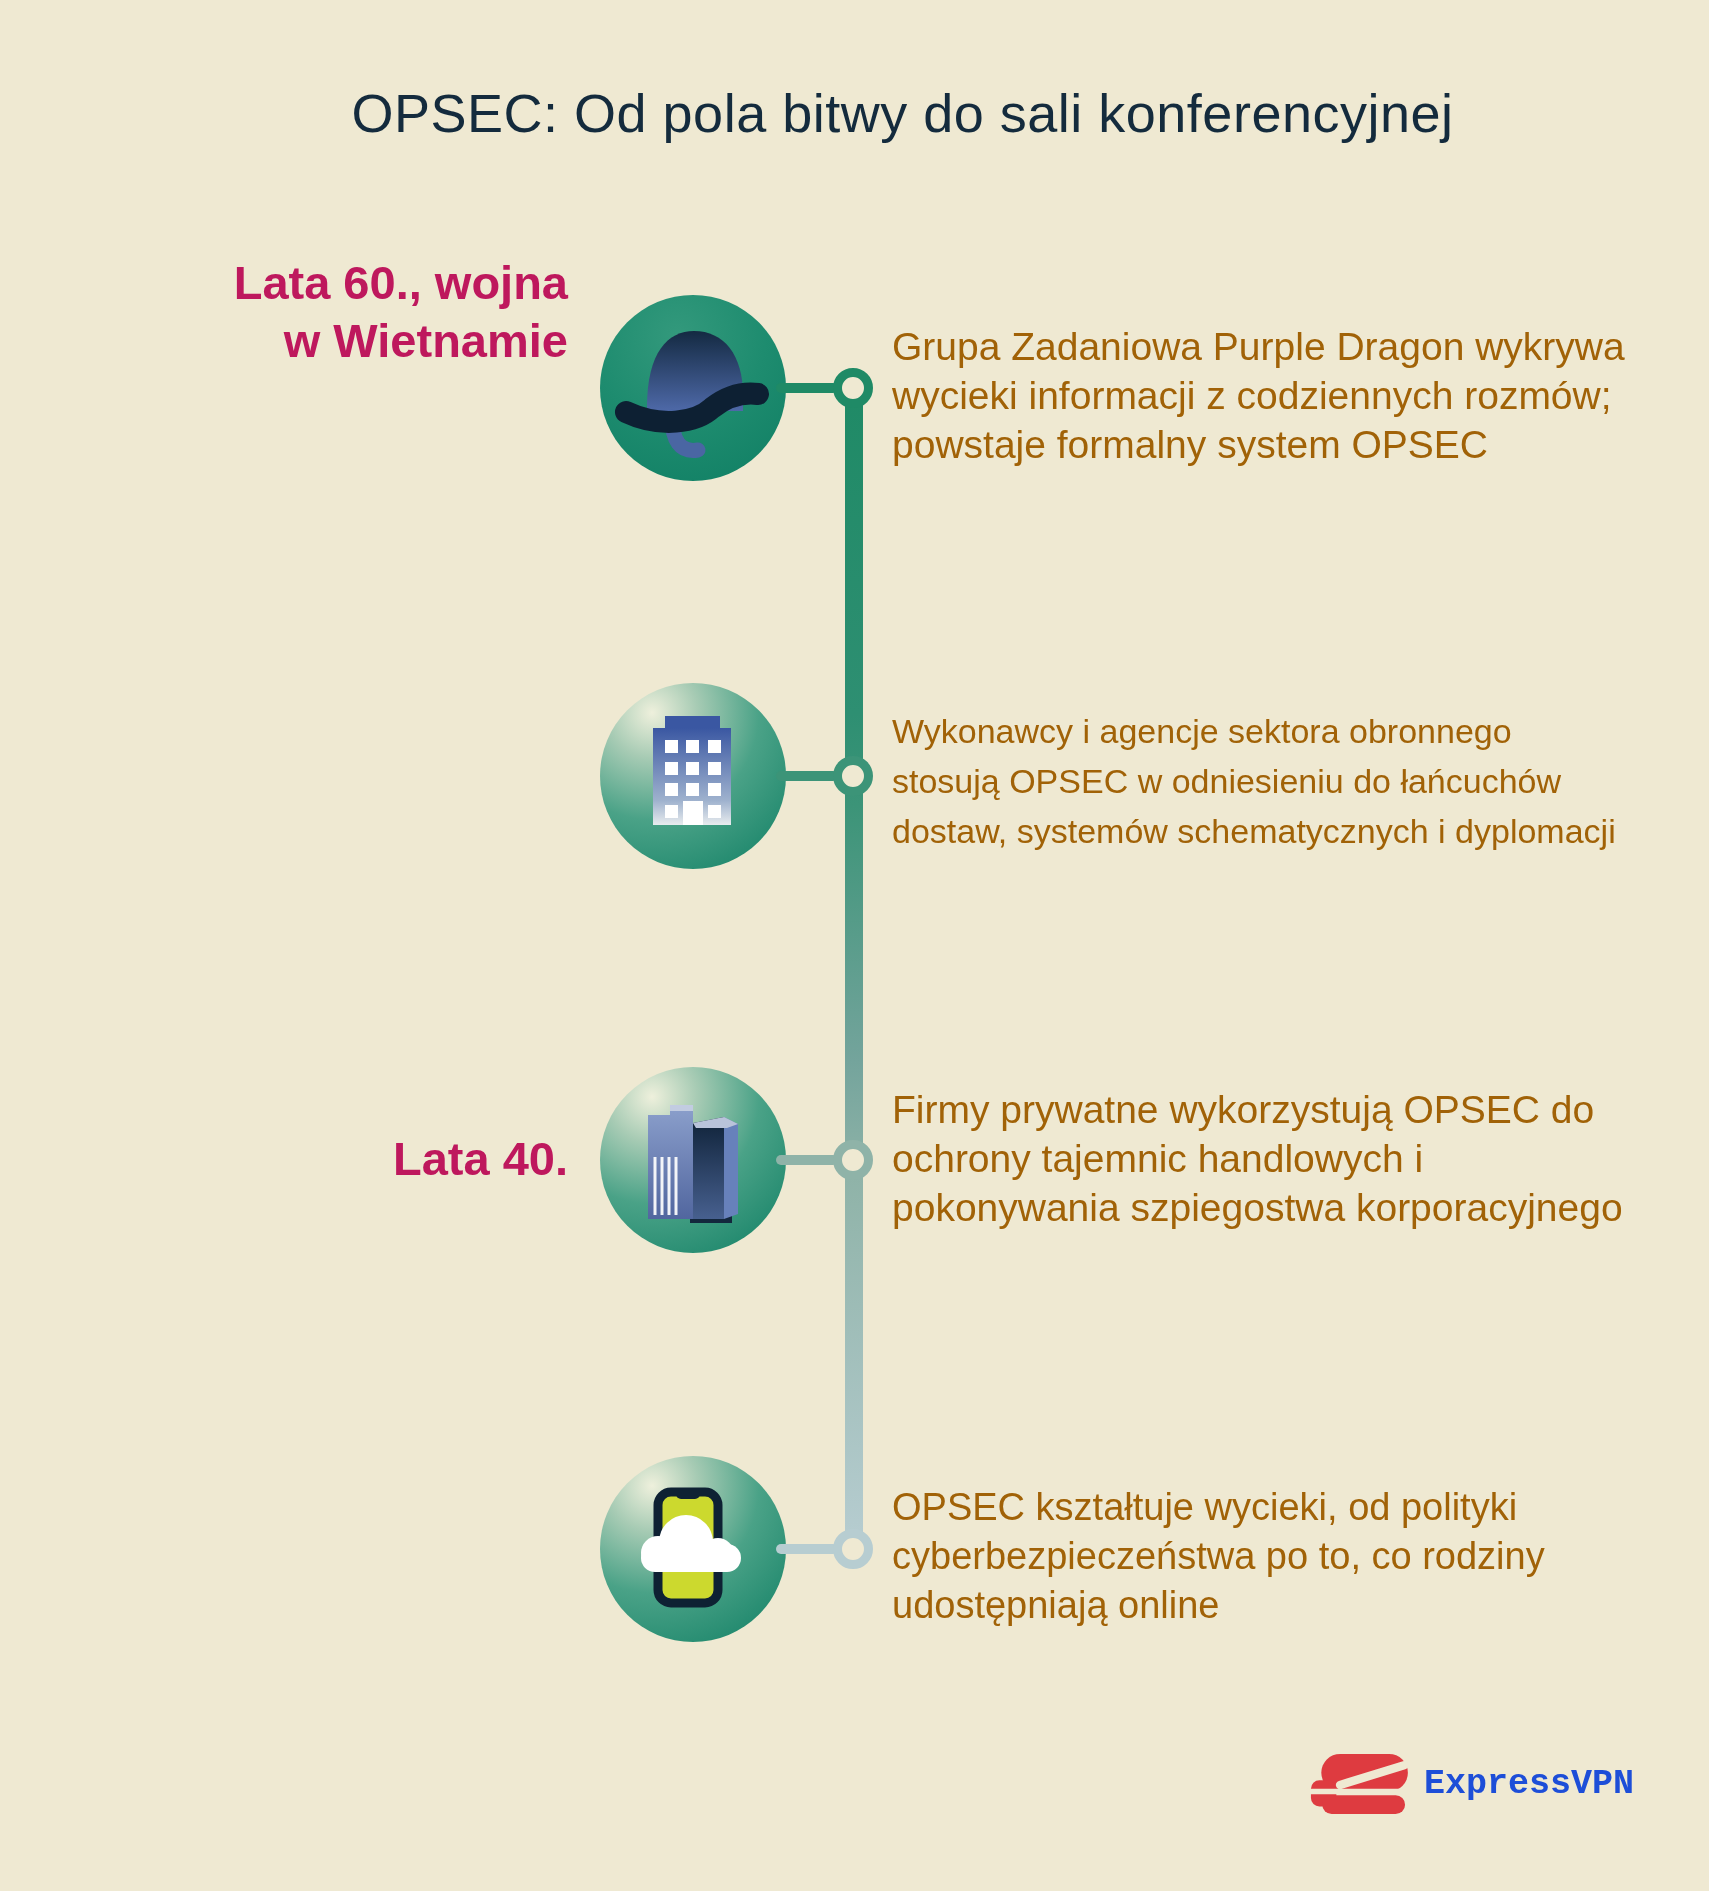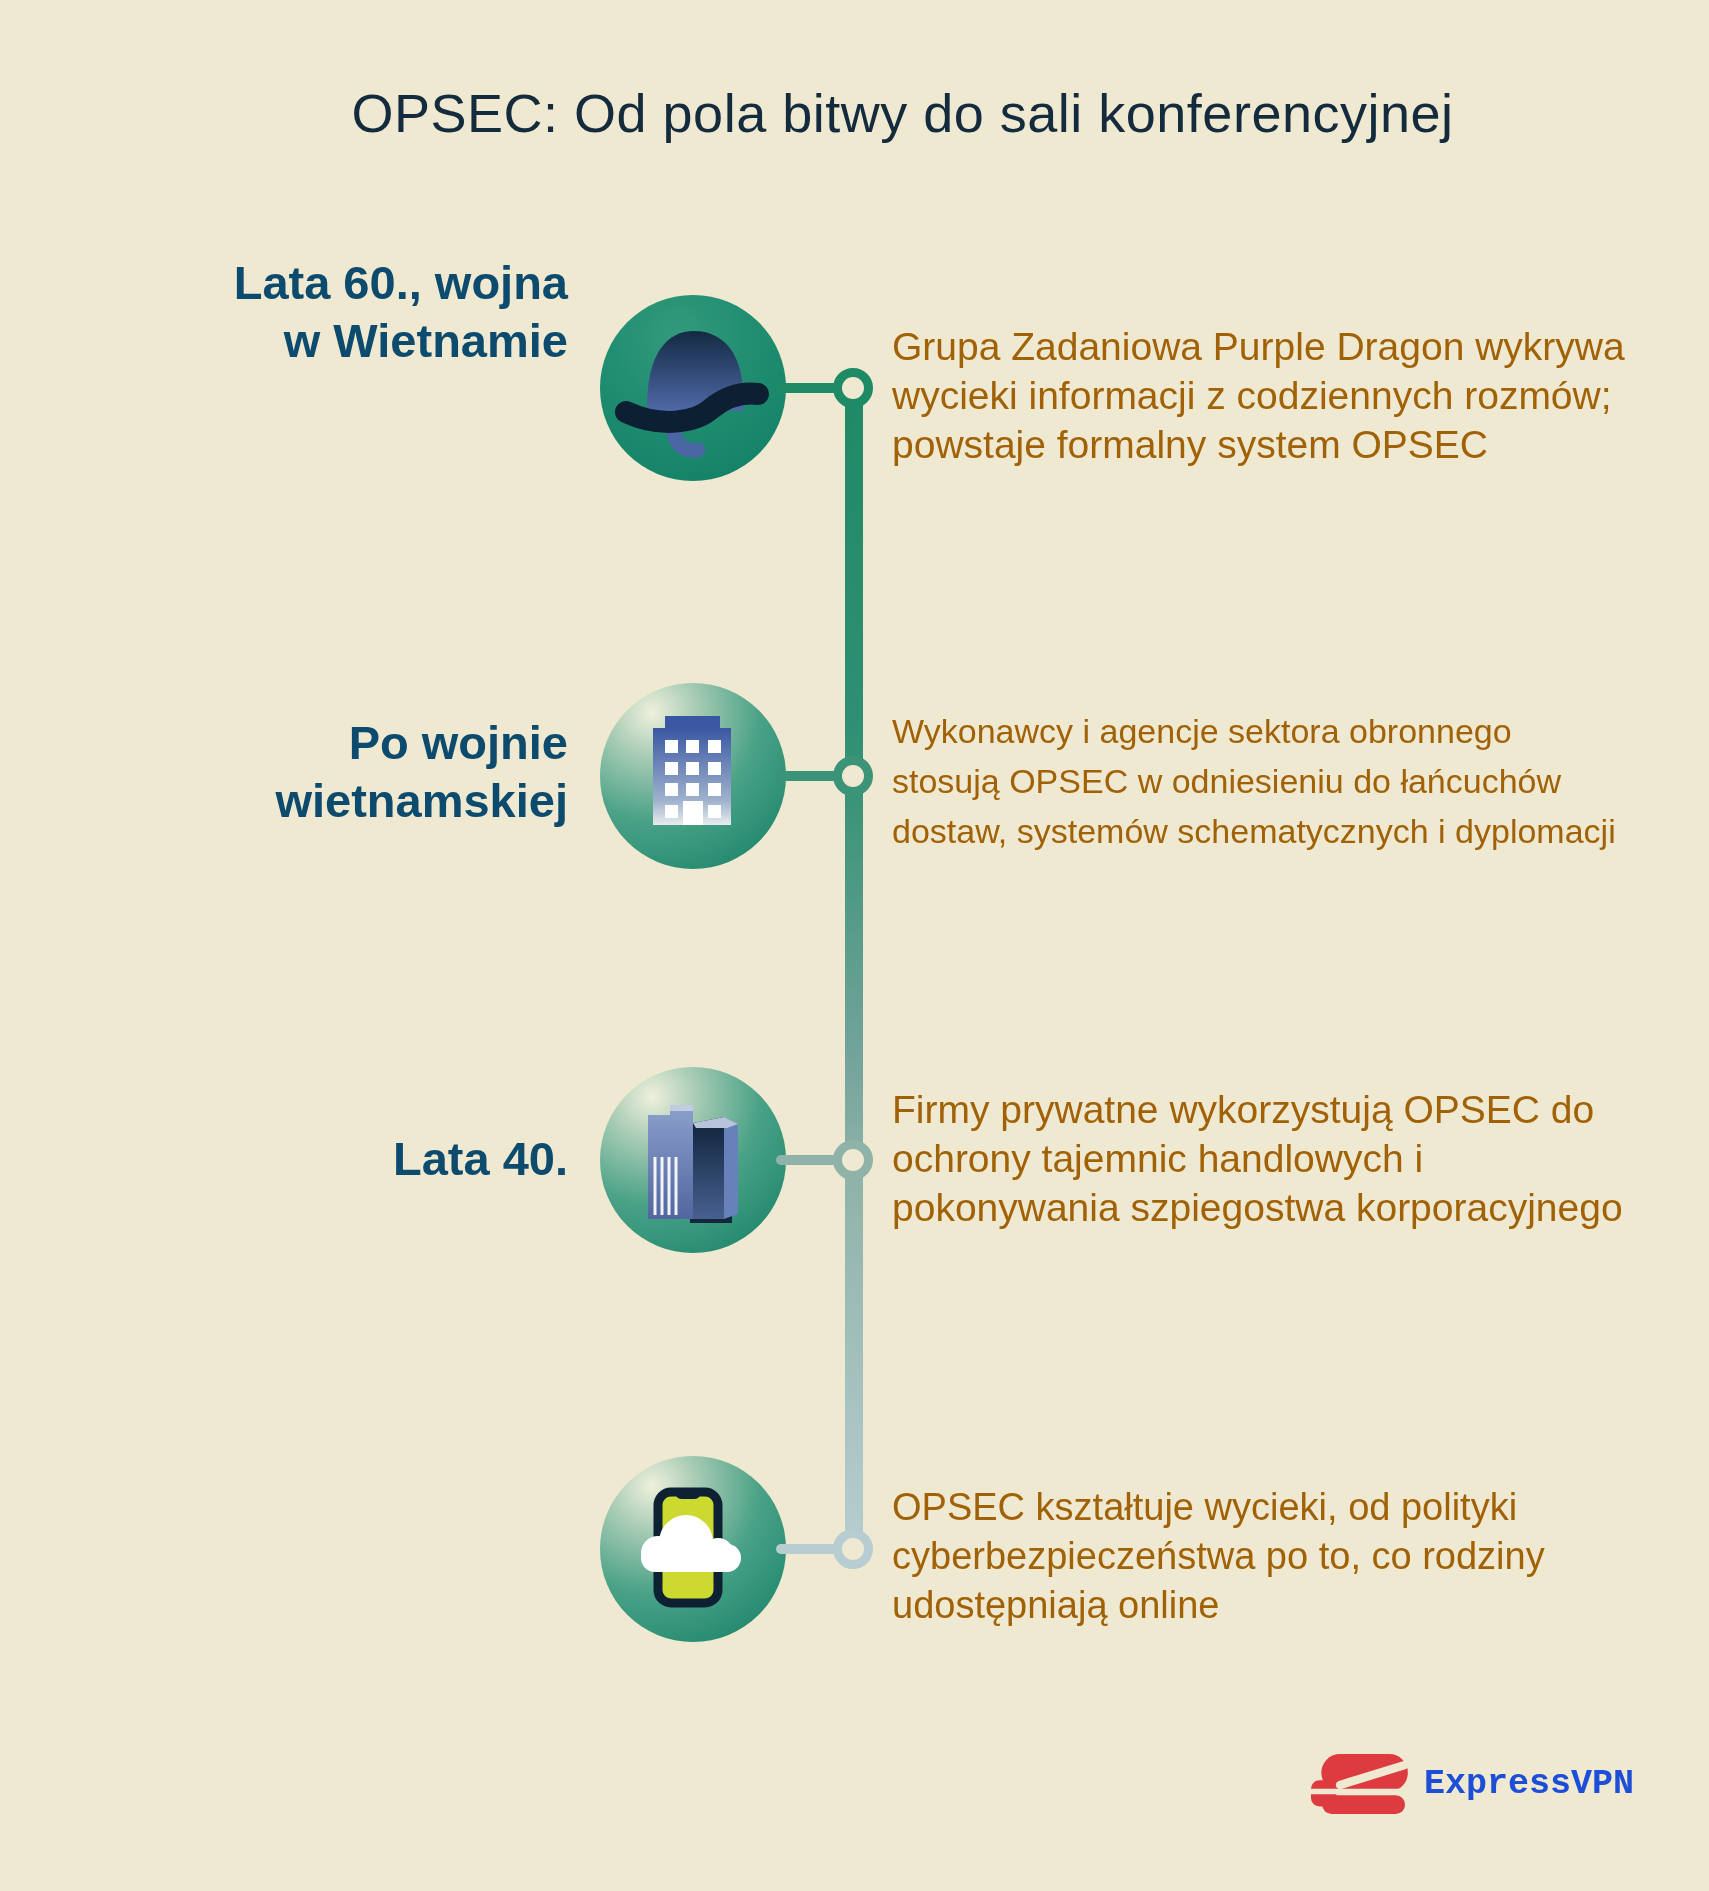--- a/index.html
+++ b/index.html
@@ -49,7 +49,7 @@
   .bubble svg { display:block; }
   .label {
     position:absolute; left:100px; width:420px; text-align:right;
-    font-size:47px; font-weight:700; color:#0c4a6e;
+    font-size:47px; font-weight:700; color:#be185d;
     line-height:58px; white-space:pre-line; z-index:2;
   }
   .desc {

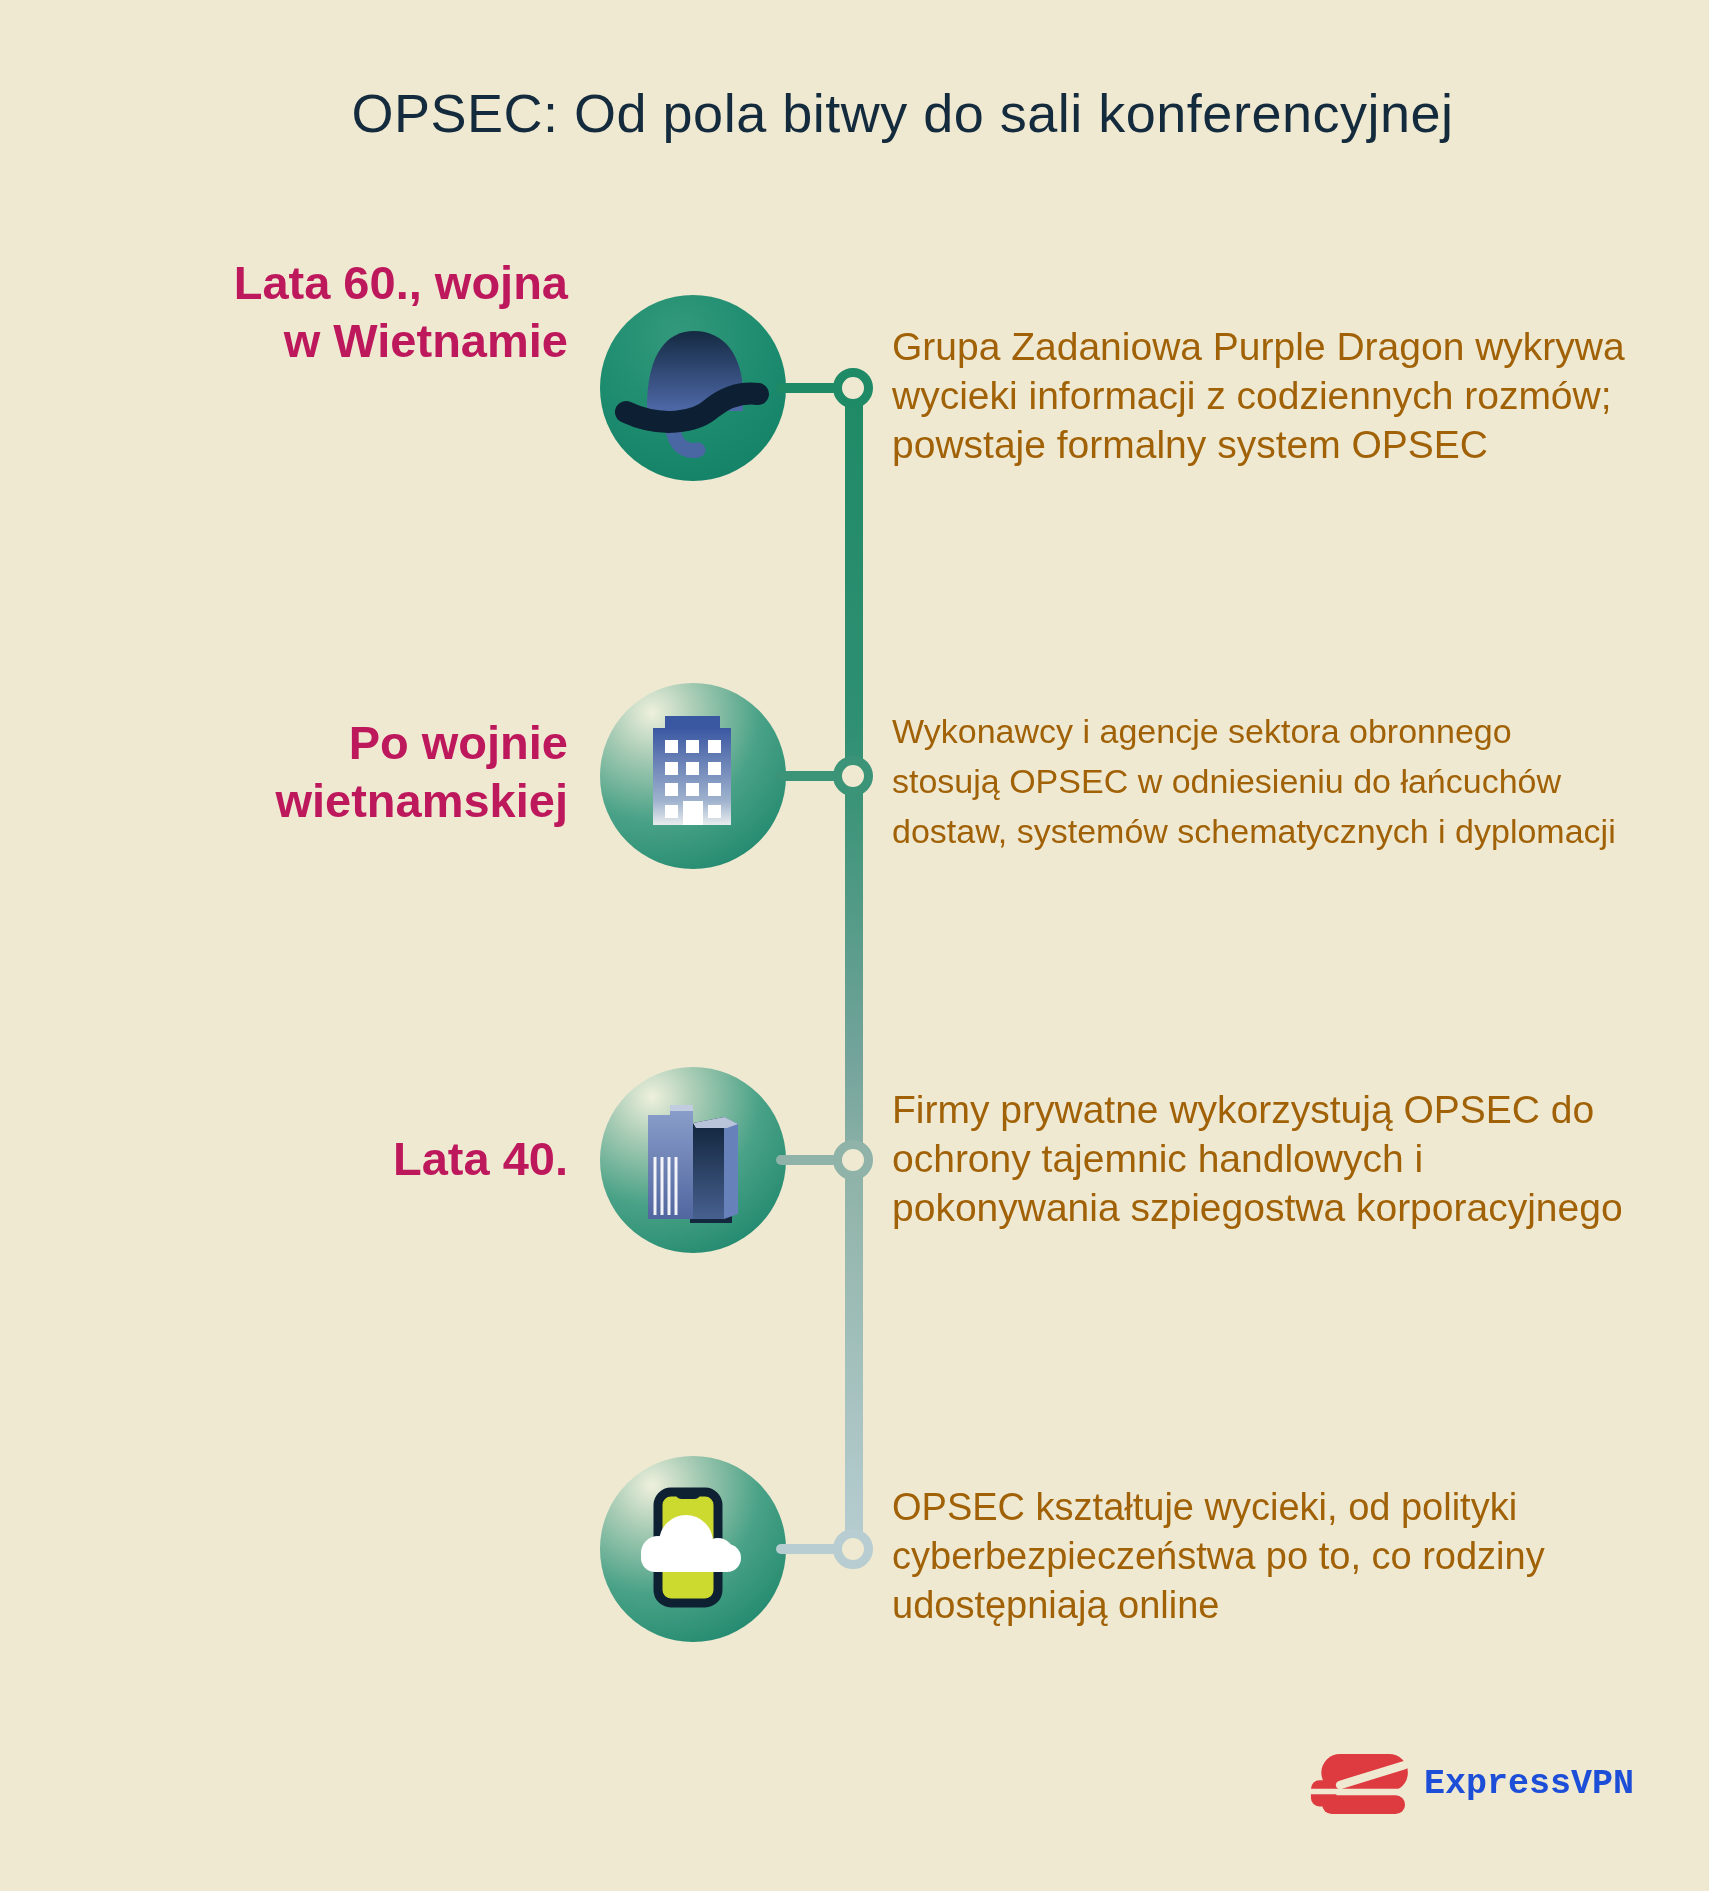--- a/index.html
+++ b/index.html
@@ -102,8 +102,6 @@
 wycieki informacji z codziennych rozmów;
 powstaje formalny system OPSEC</div>
 
-  <div class="label" style="top:714px;">Po wojnie
-wietnamskiej</div>
 
   <div class="bubble bubble-hi" style="top:683px;">
     <svg width="186" height="186" viewBox="0 0 186 186">

